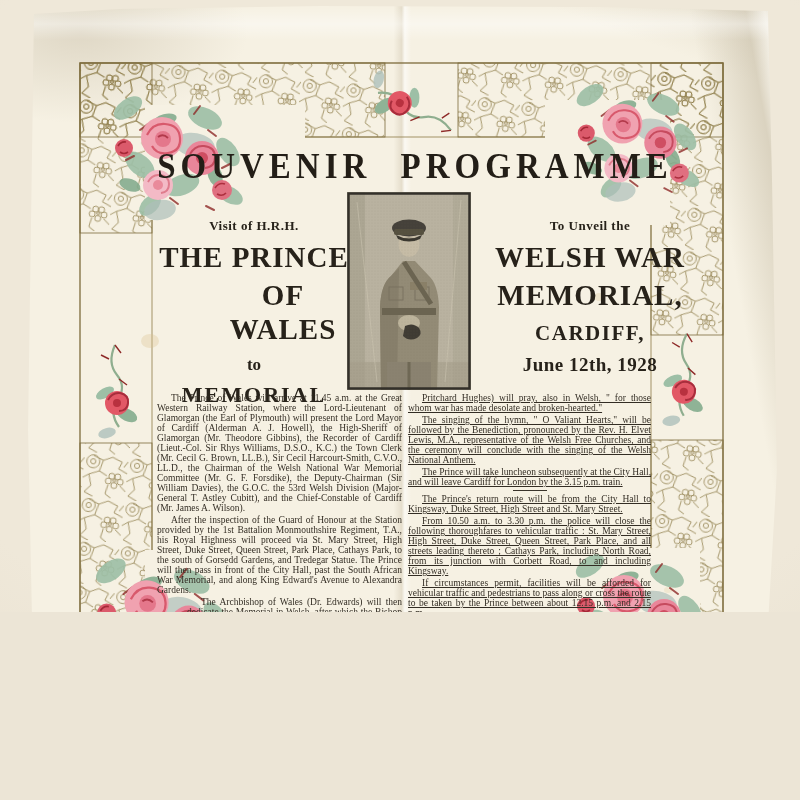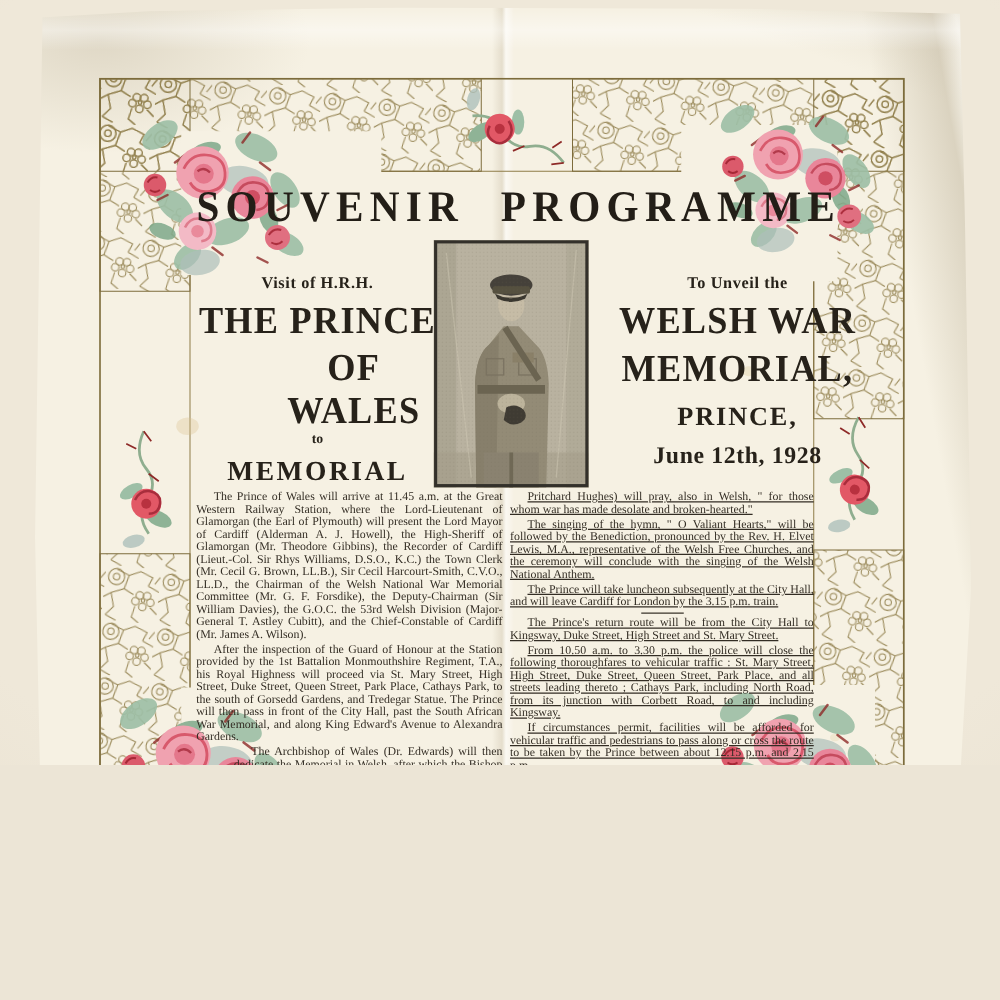--- a/index.html
+++ b/index.html
@@ -202,7 +202,7 @@
     <div class="hl-small">To Unveil the</div>
     <div class="hl-big">WELSH WAR</div>
     <div class="hr-mem">MEMORIAL,</div>
-    <div class="hr-tue">PRINCE,</div>
+    <div class="hr-tue">CARDIFF,</div>
     <div class="hr-date">June 12th, 1928</div>
   </div>
 

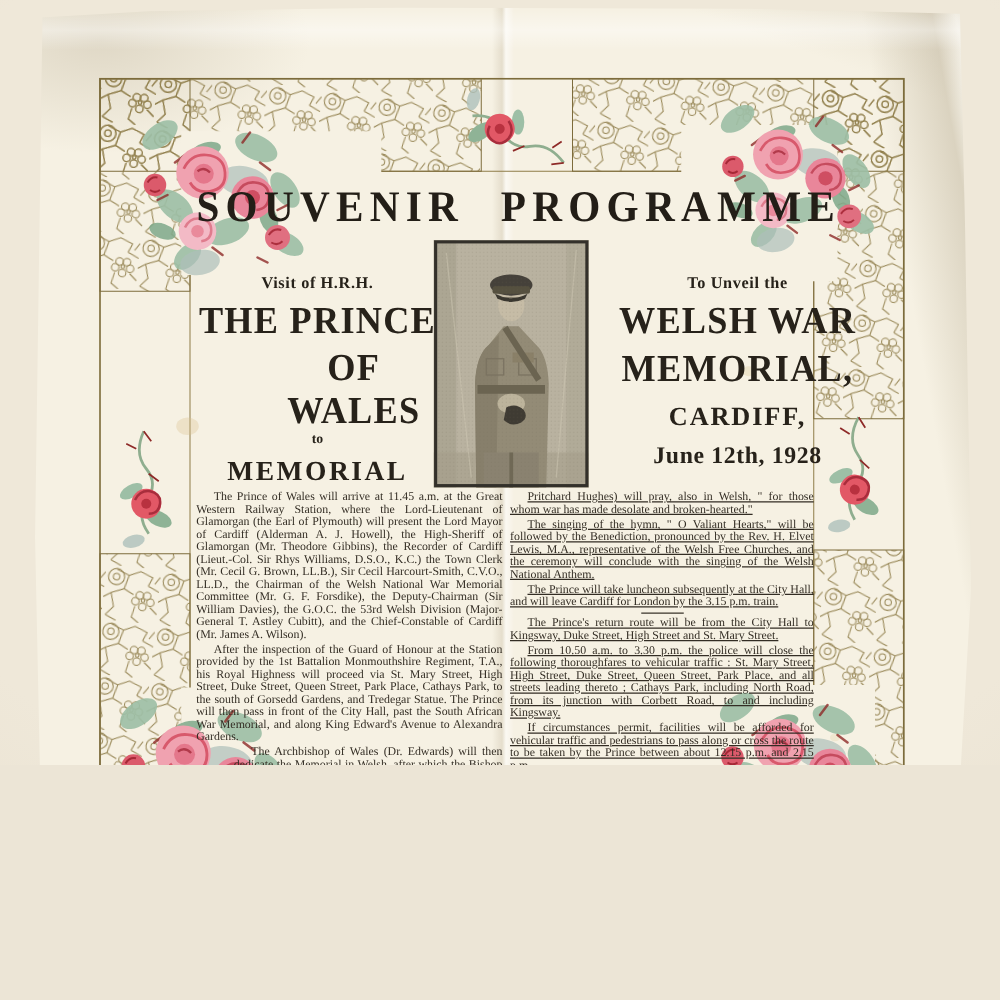--- a/index.html
+++ b/index.html
@@ -36,7 +36,7 @@
   .hl-small{font-size:13px;letter-spacing:.5px;}
   .hl-big{font-size:29px;letter-spacing:1px;margin-top:7px;transform:scaleY(1.05);}
   .hl-big2{font-size:29px;letter-spacing:1px;margin-top:5px;padding-left:58px;transform:scaleY(1.05);}
-  .hl-to{font-size:11px;font-family:Liberation Serif, serif;}
+  .hl-to{font-size:17px;margin-top:10px;font-family:Liberation Serif, serif;}
   .hl-cardiff{font-size:22px;letter-spacing:2px;margin-top:7px;}
   .hr-mem{font-size:29px;letter-spacing:1px;margin-top:5px;transform:scaleY(1.05);}
   .hr-tue{font-size:21px;letter-spacing:1.5px;margin-top:9px;}

